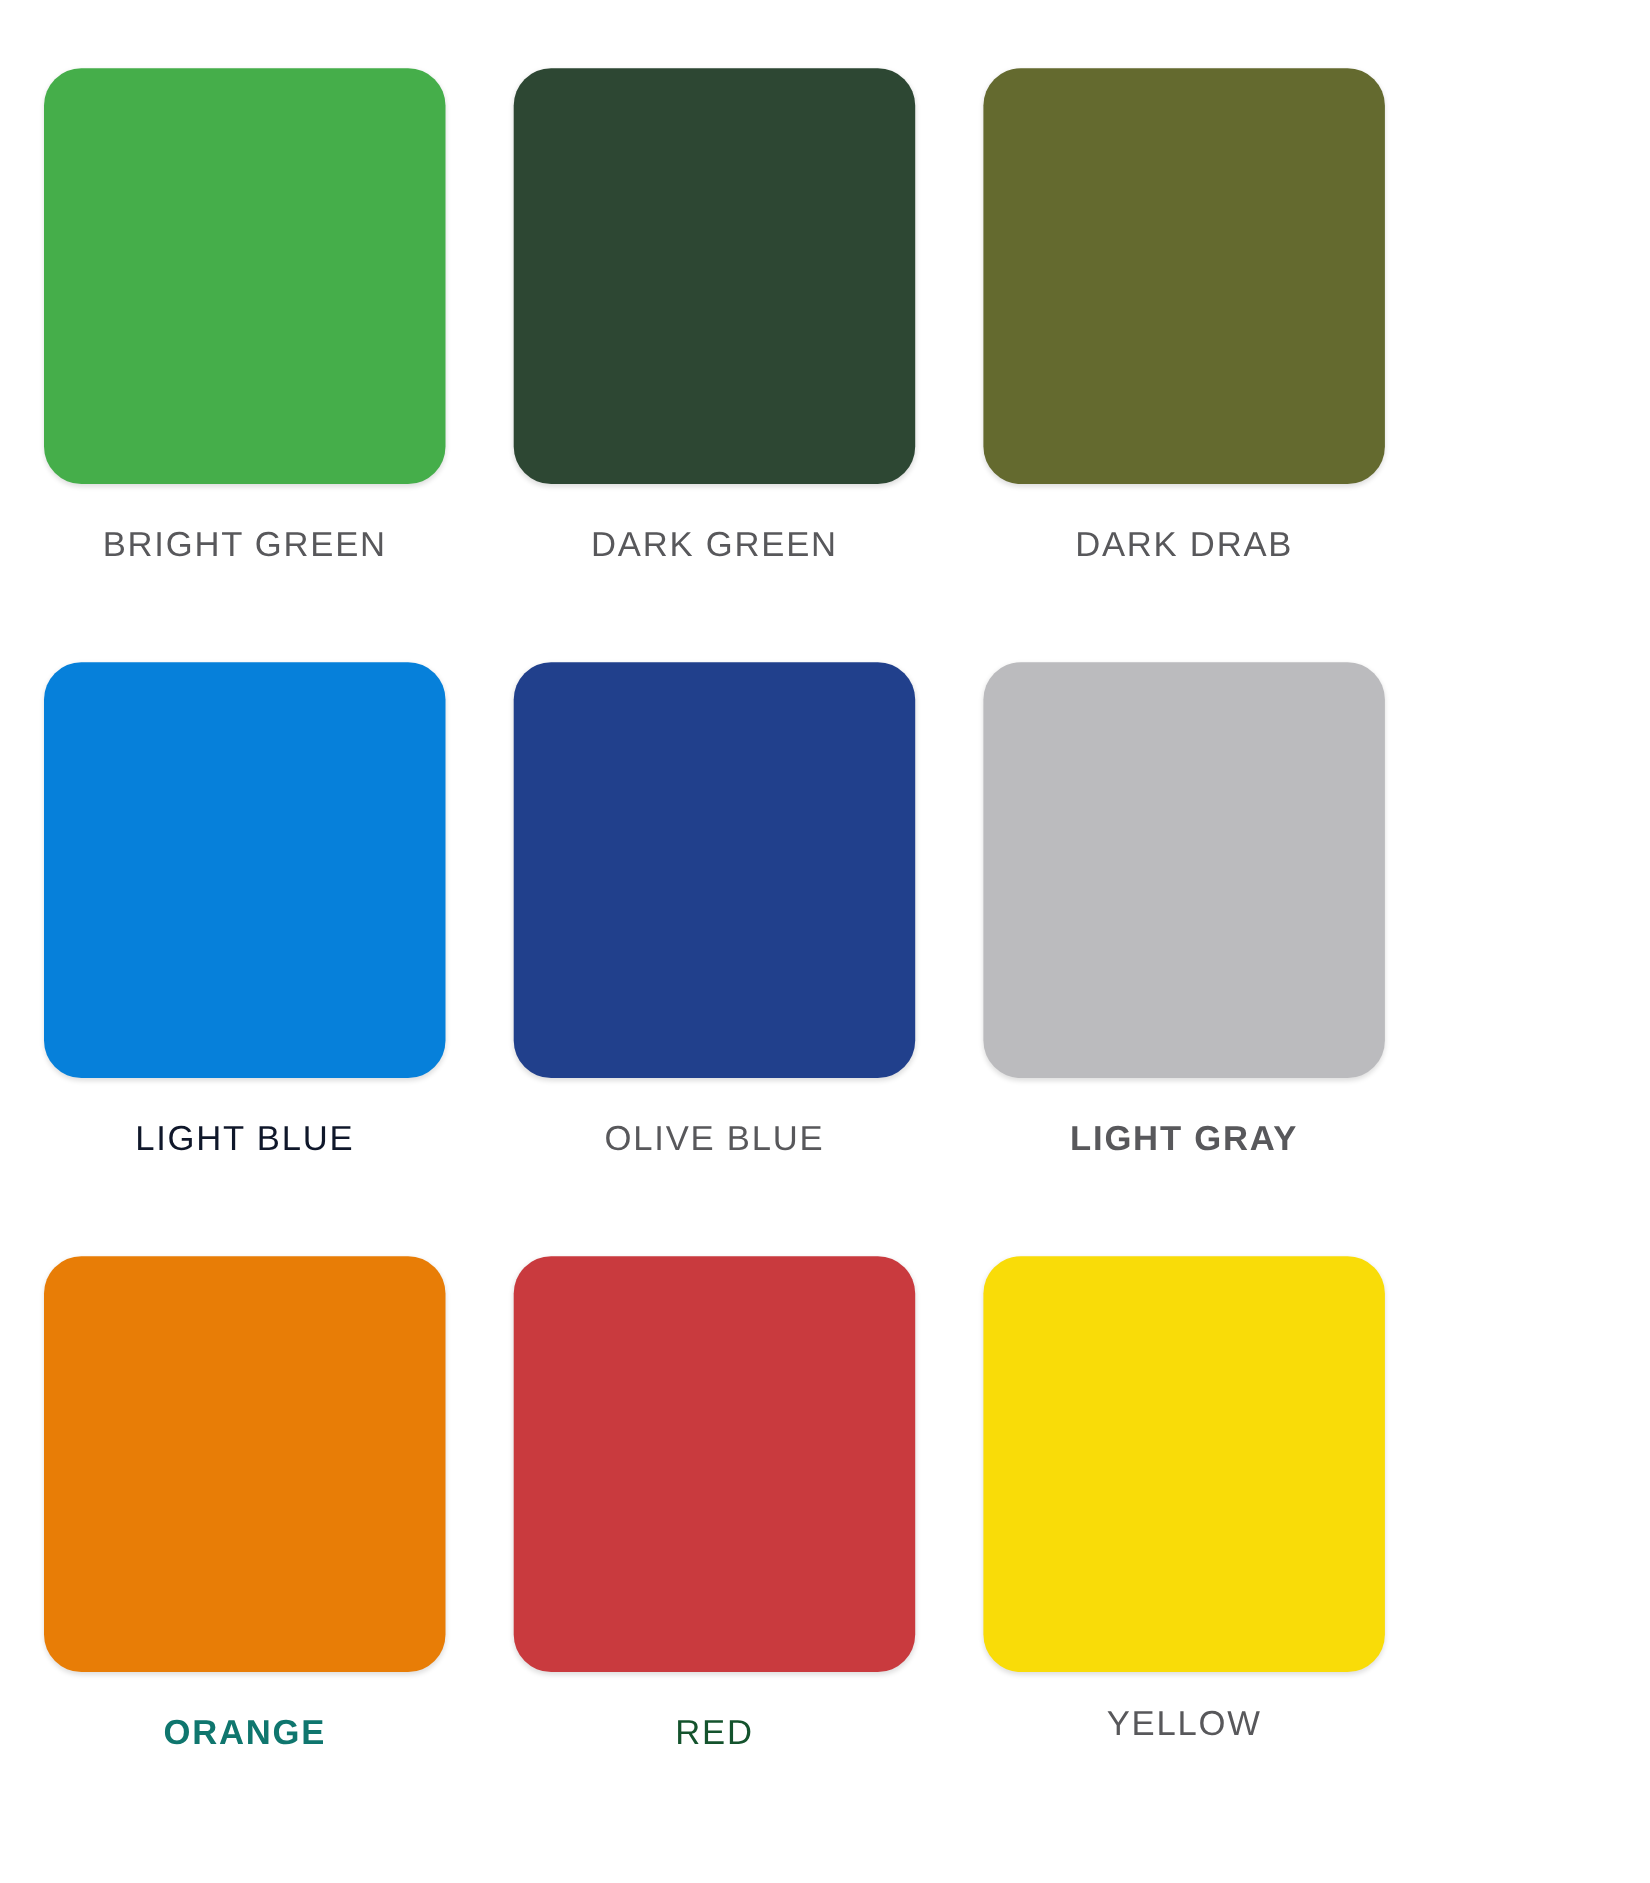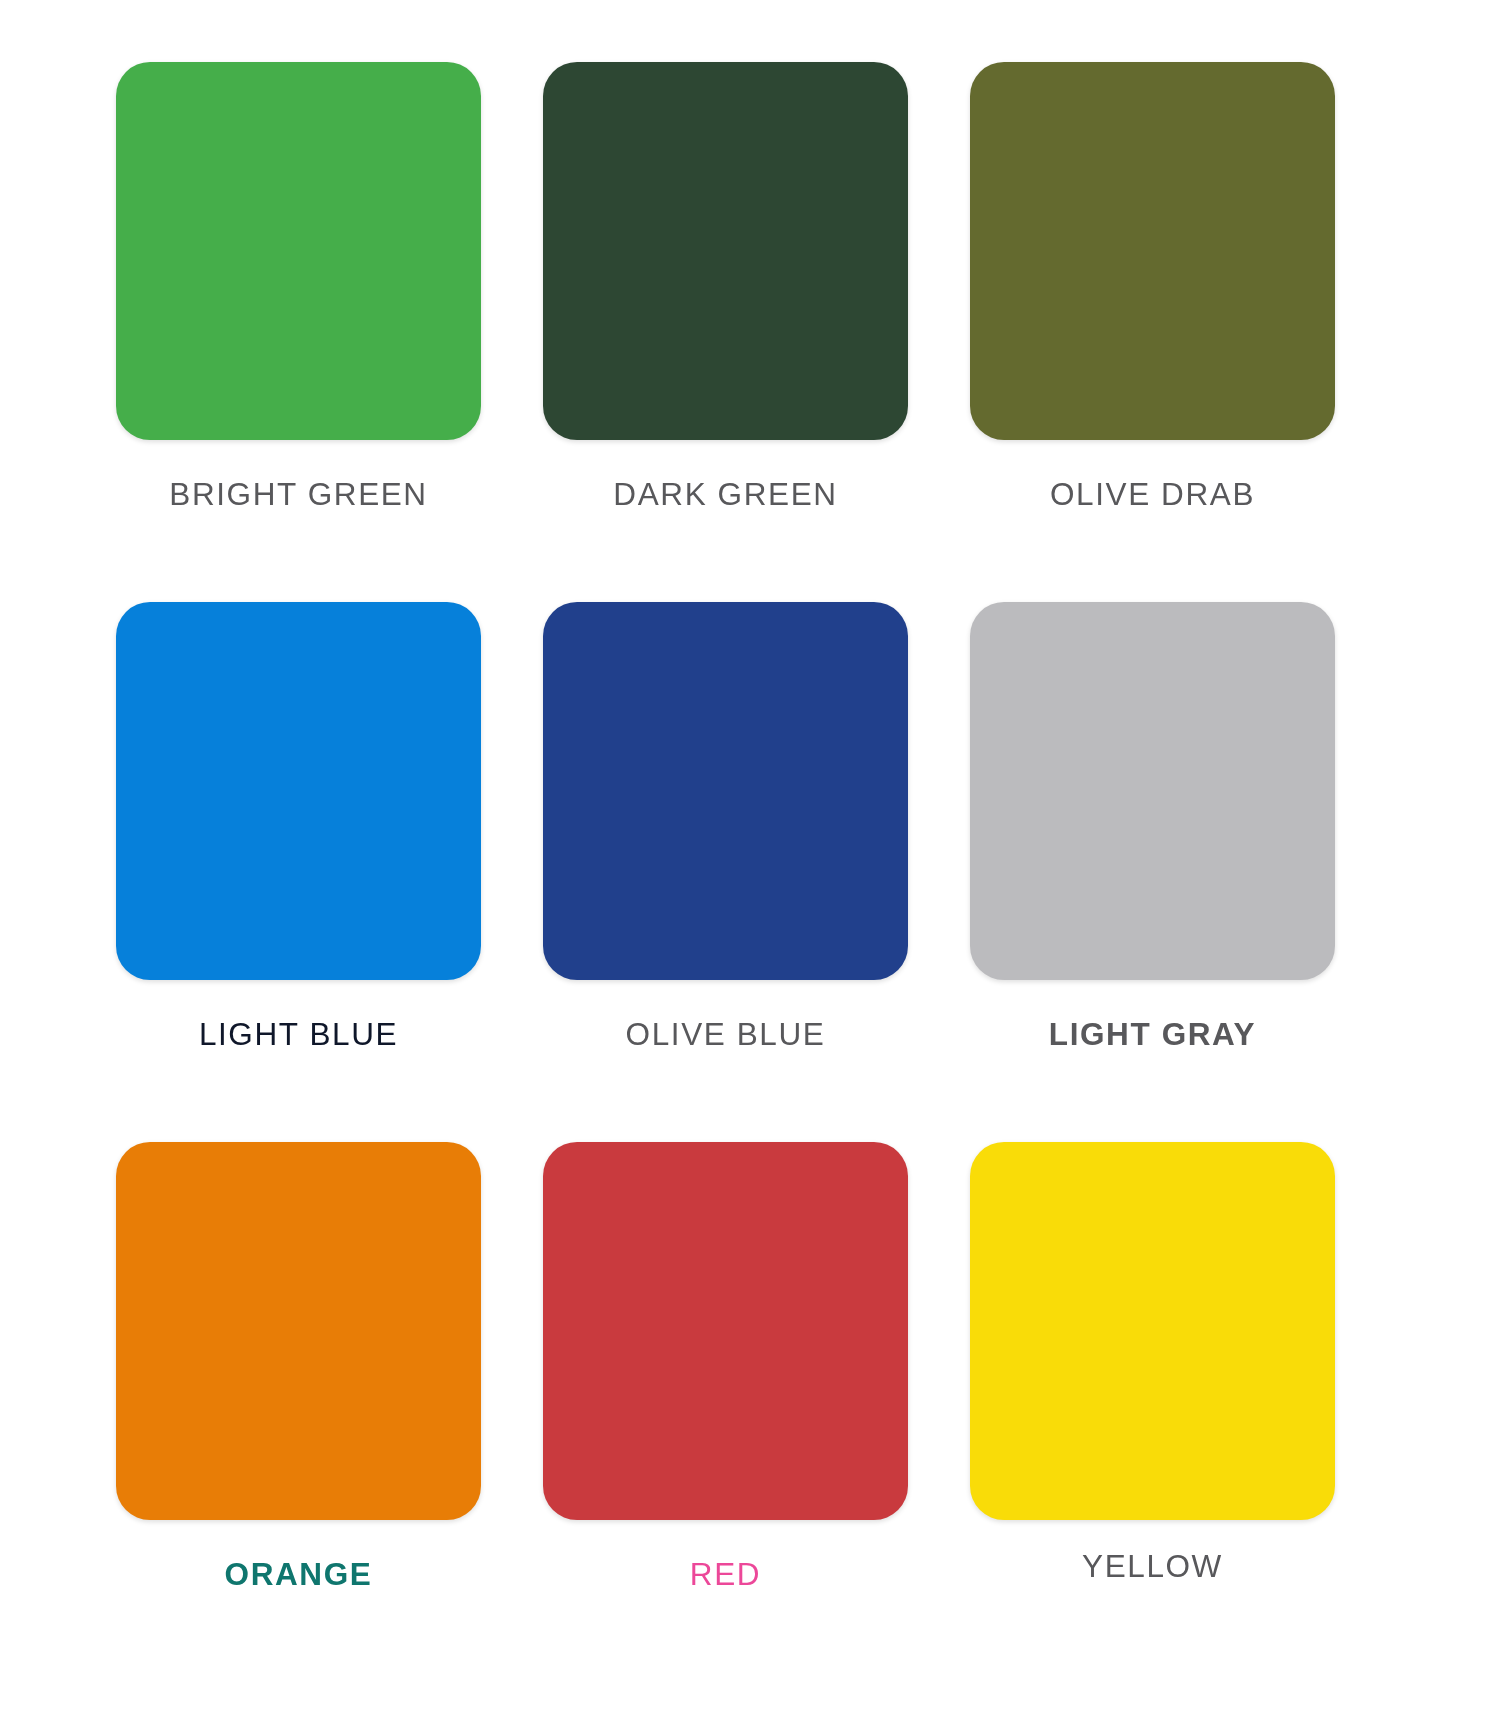--- a/index.html
+++ b/index.html
@@ -21,7 +21,7 @@
     width: 1256px;
     height: 1712px;
     background: #ffffff;
-    padding: 62px 80px 30px 116px;
+    padding: 62px 80px 30px 40px;
     display: flex;
     flex-direction: column;
     justify-content: center;

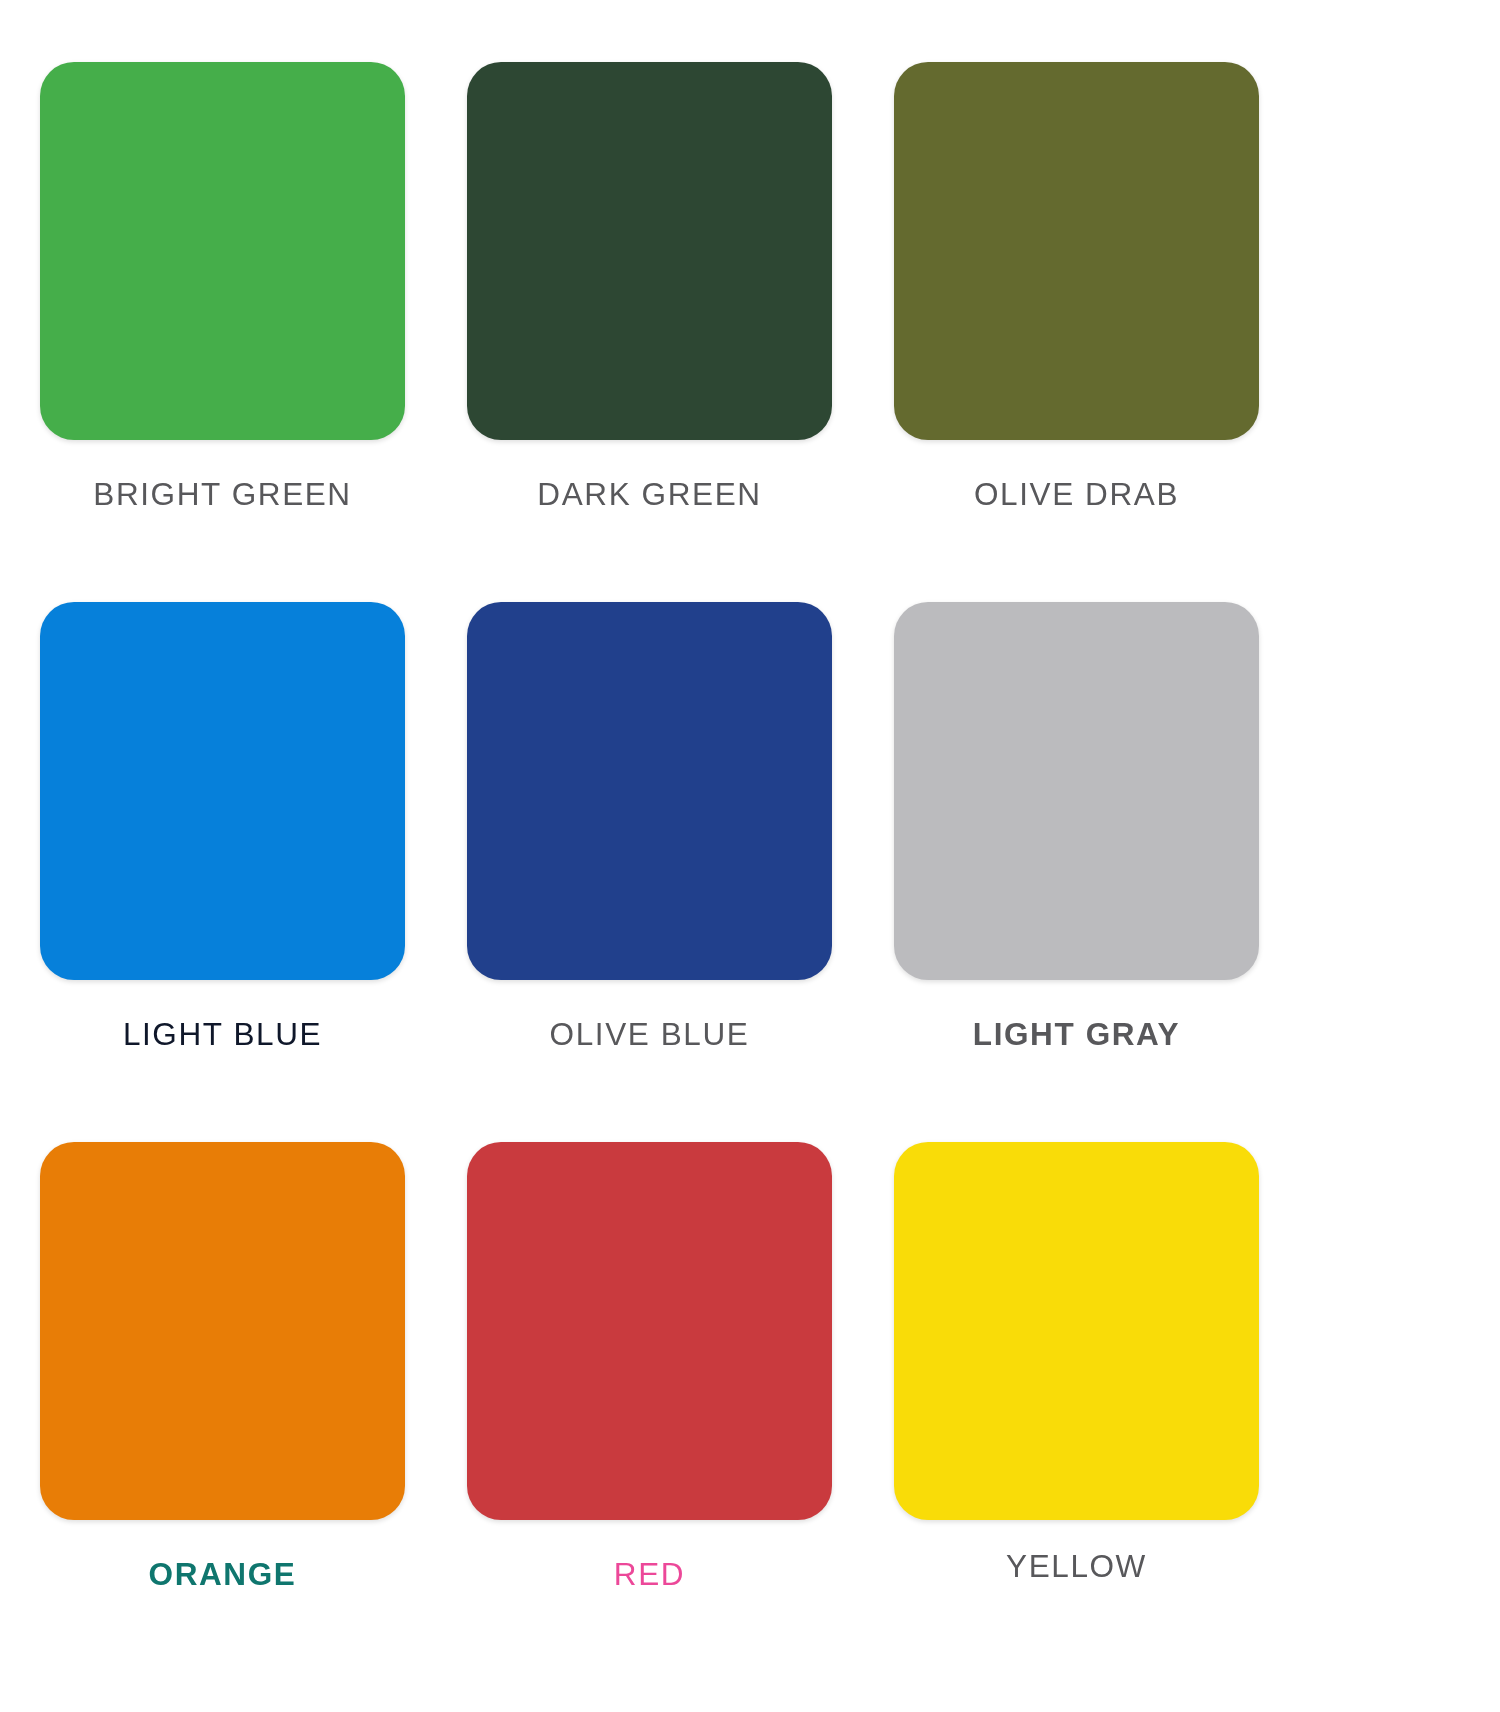--- a/index.html
+++ b/index.html
@@ -81,7 +81,7 @@
 
     <div class="swatch-cell">
       <div class="swatch-chip" style="background-color: rgb(100, 106, 47);"></div>
-      <div class="swatch-label" style="color: rgb(88, 88, 91);">OLIVE DRAB</div>
+      <div class="swatch-label" style="color: rgb(88, 88, 91);">DARK DRAB</div>
     </div>
 
     <div class="swatch-cell">

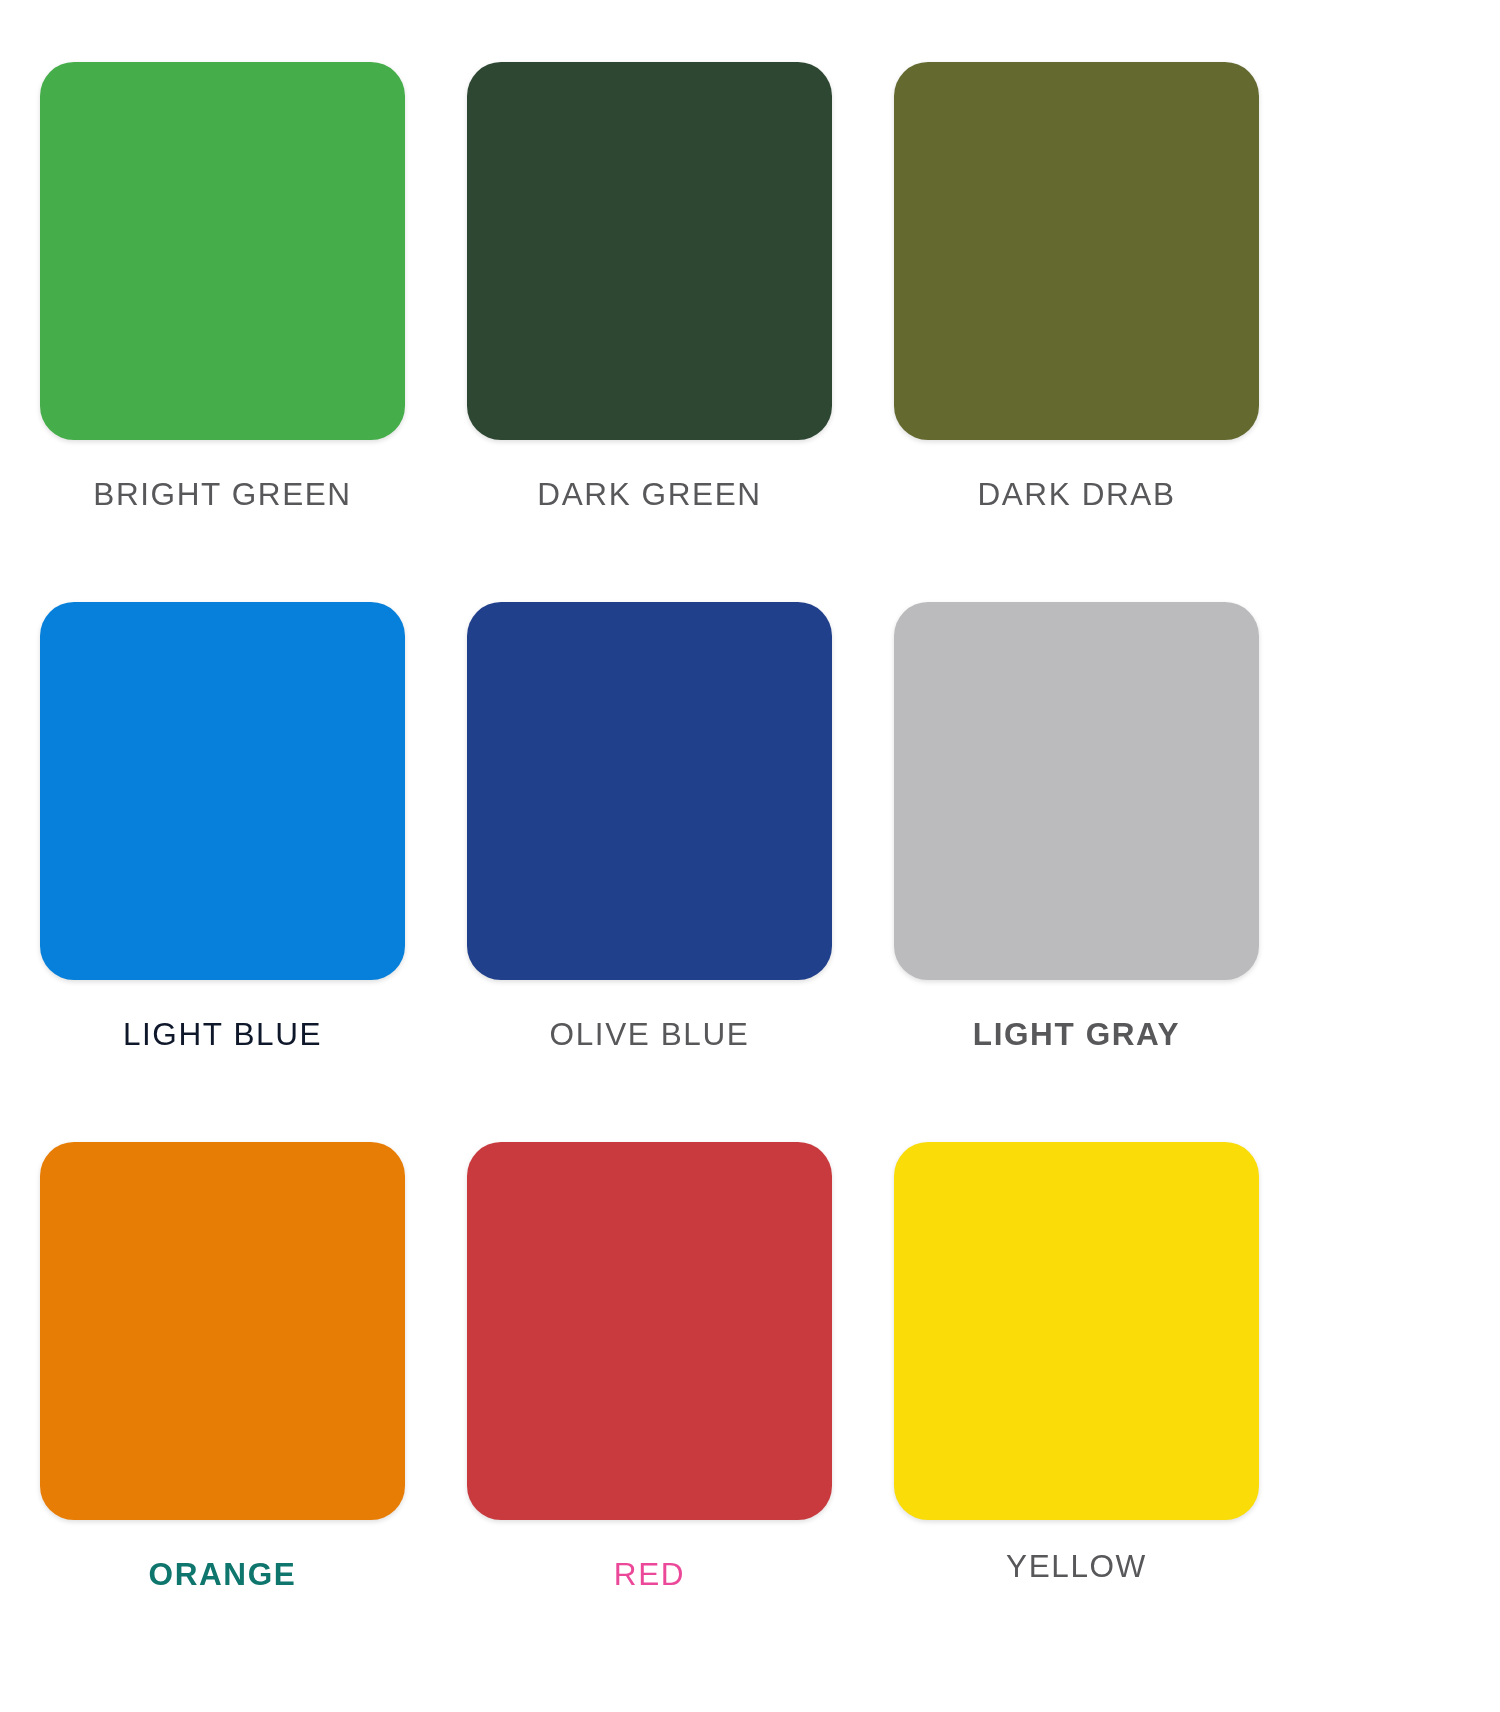--- a/index.html
+++ b/index.html
@@ -106,7 +106,7 @@
 
     <div class="swatch-cell">
       <div class="swatch-chip" style="background-color: rgb(201, 58, 62);"></div>
-      <div class="swatch-label" style="color: #ec4899;">RED</div>
+      <div class="swatch-label" style="color: #14532d;">RED</div>
     </div>
 
     <div class="swatch-cell">

